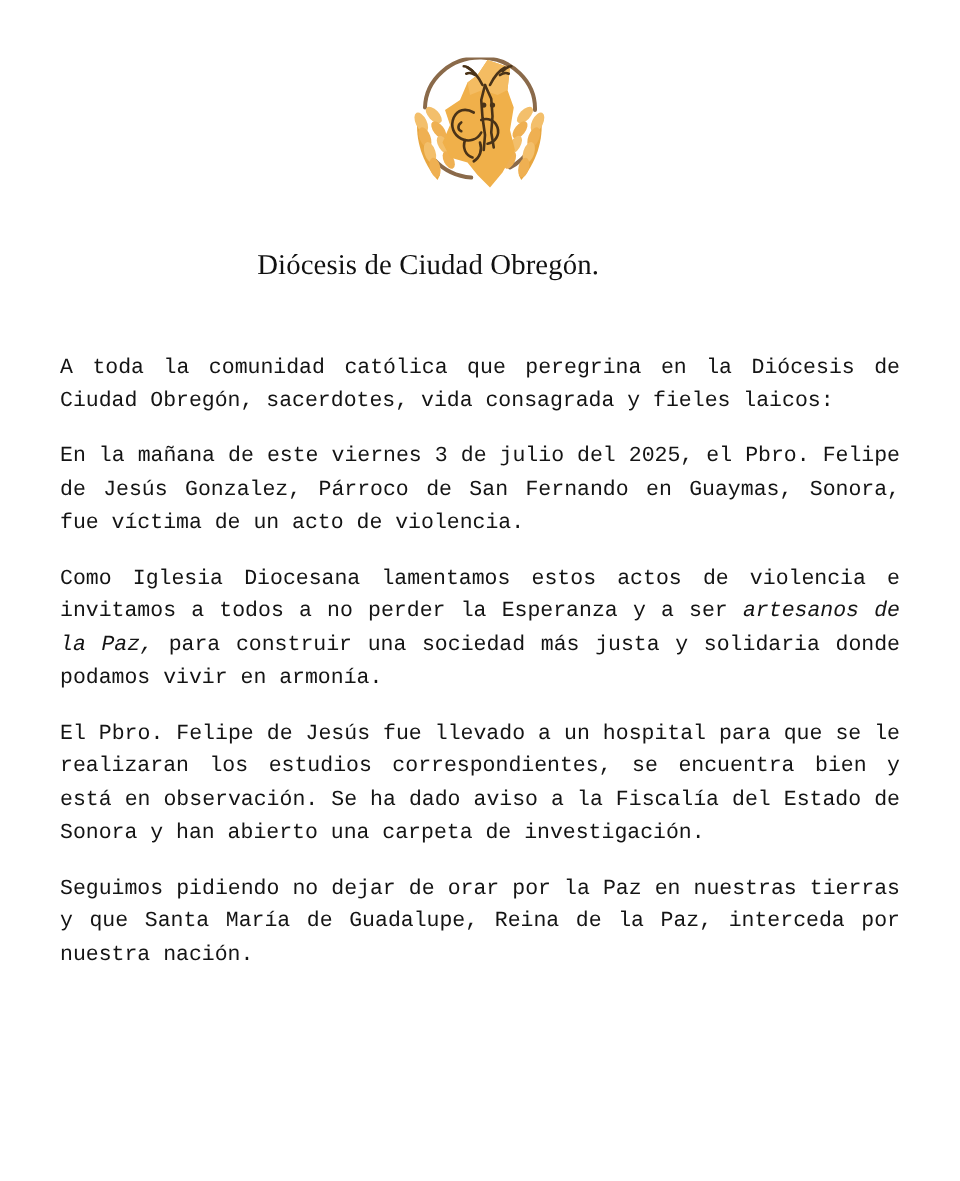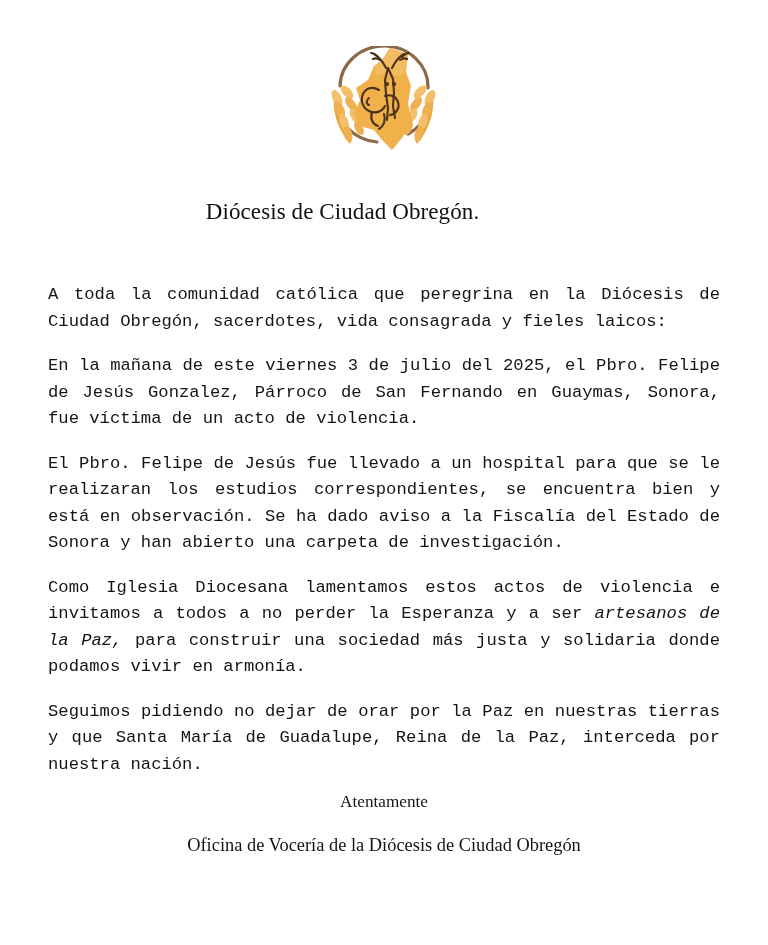--- a/index.html
+++ b/index.html
@@ -185,11 +185,11 @@
     </p>
 
     <p class="para">
+      <span>Como Iglesia Diocesana lamentamos estos actos de violencia e invitamos a todos a no perder la Esperanza y a ser </span><span class="em">artesanos de la Paz,</span><span> para construir una sociedad más justa y solidaria donde podamos vivir en armonía.</span>
+    </p>
+
+    <p class="para">
       <span>El Pbro. Felipe de Jesús fue llevado a un hospital para que se le realizaran los estudios correspondientes, se encuentra bien y está en observación. Se ha dado aviso a la Fiscalía del Estado de Sonora y han abierto una carpeta de investigación.</span>
-    </p>
-
-    <p class="para">
-      <span>Como Iglesia Diocesana lamentamos estos actos de violencia e invitamos a todos a no perder la Esperanza y a ser </span><span class="em">artesanos de la Paz,</span><span> para construir una sociedad más justa y solidaria donde podamos vivir en armonía.</span>
     </p>
 
     <p class="para">

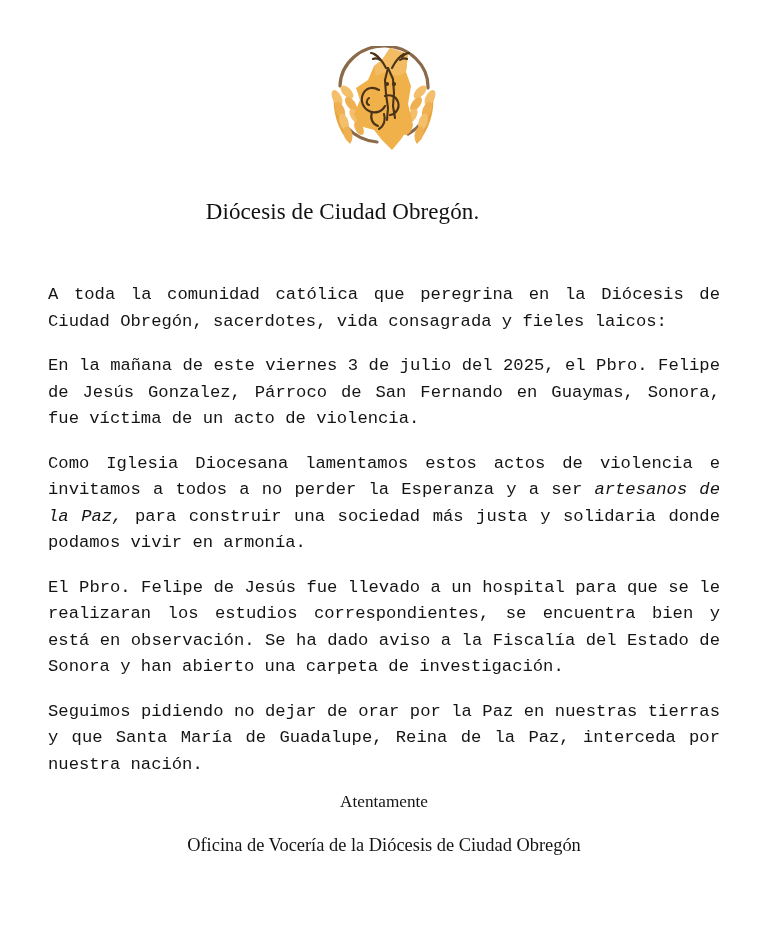--- a/index.html
+++ b/index.html
@@ -199,10 +199,6 @@
   </div>
 
 
-  <div class="signature">
-    <div class="sign-salutation">Atentamente</div>
-    <div class="sign-office">Oficina de Vocería de la Diócesis de Ciudad Obregón</div>
-  </div>
 
 </div>
 

